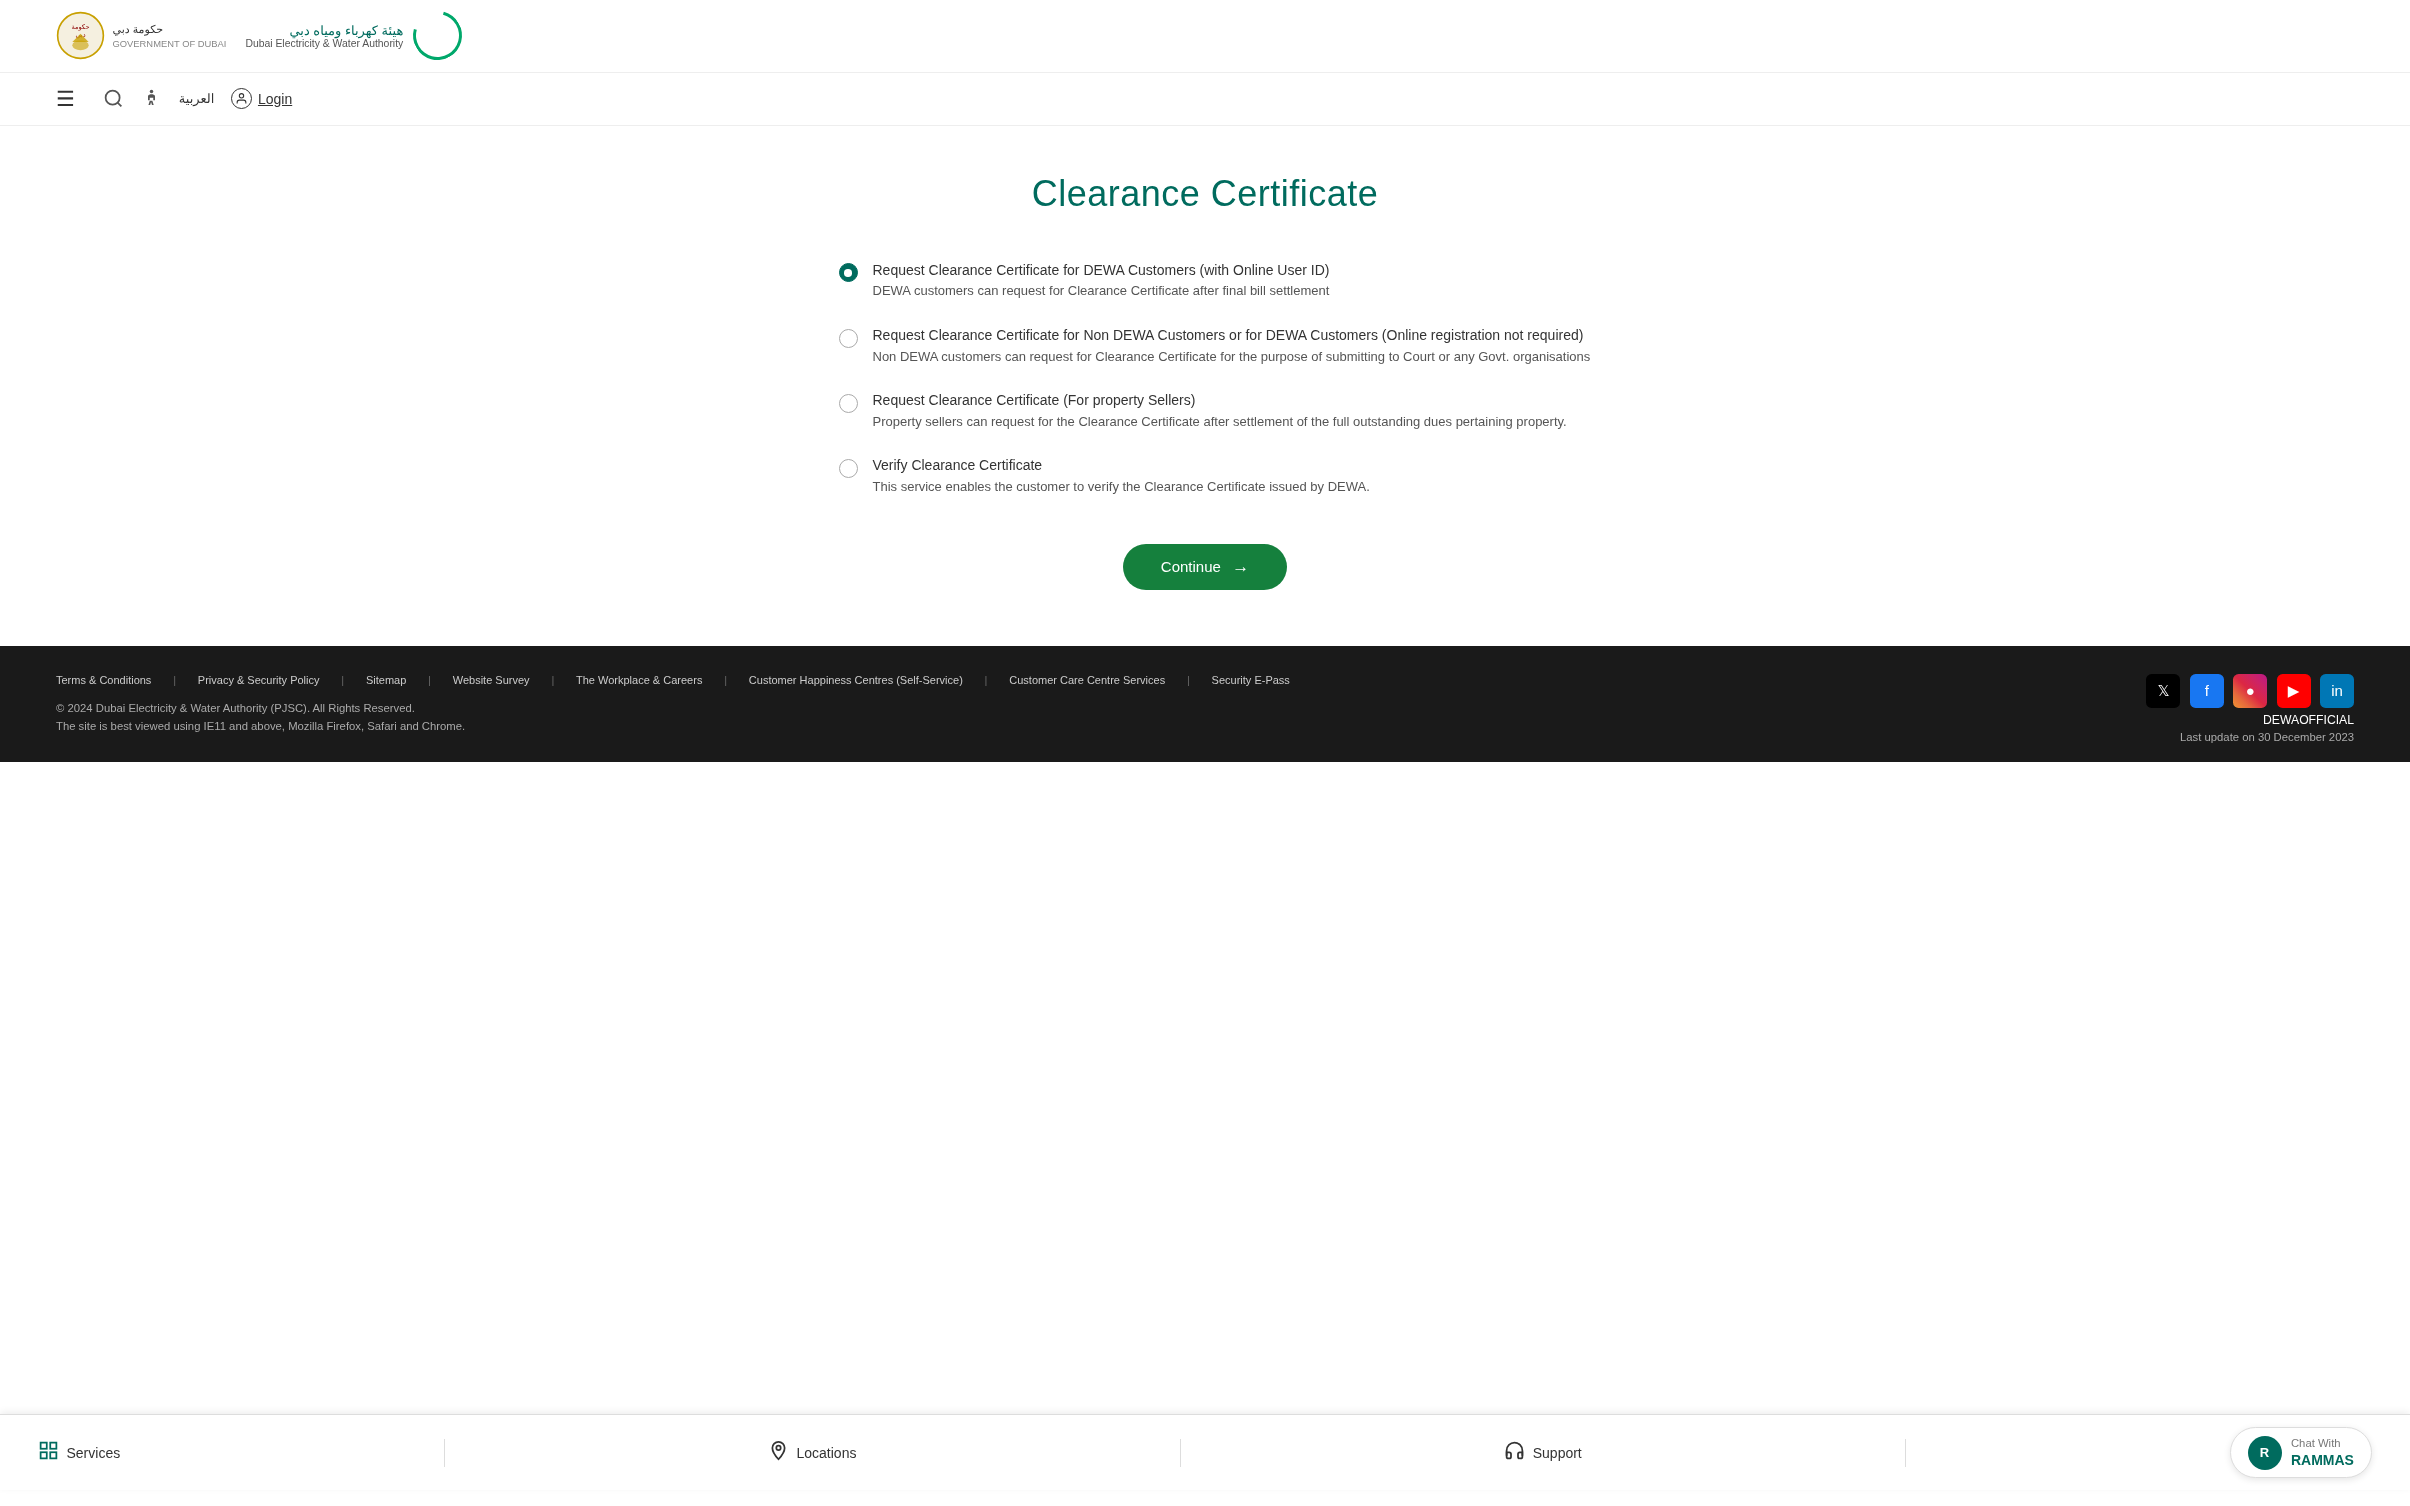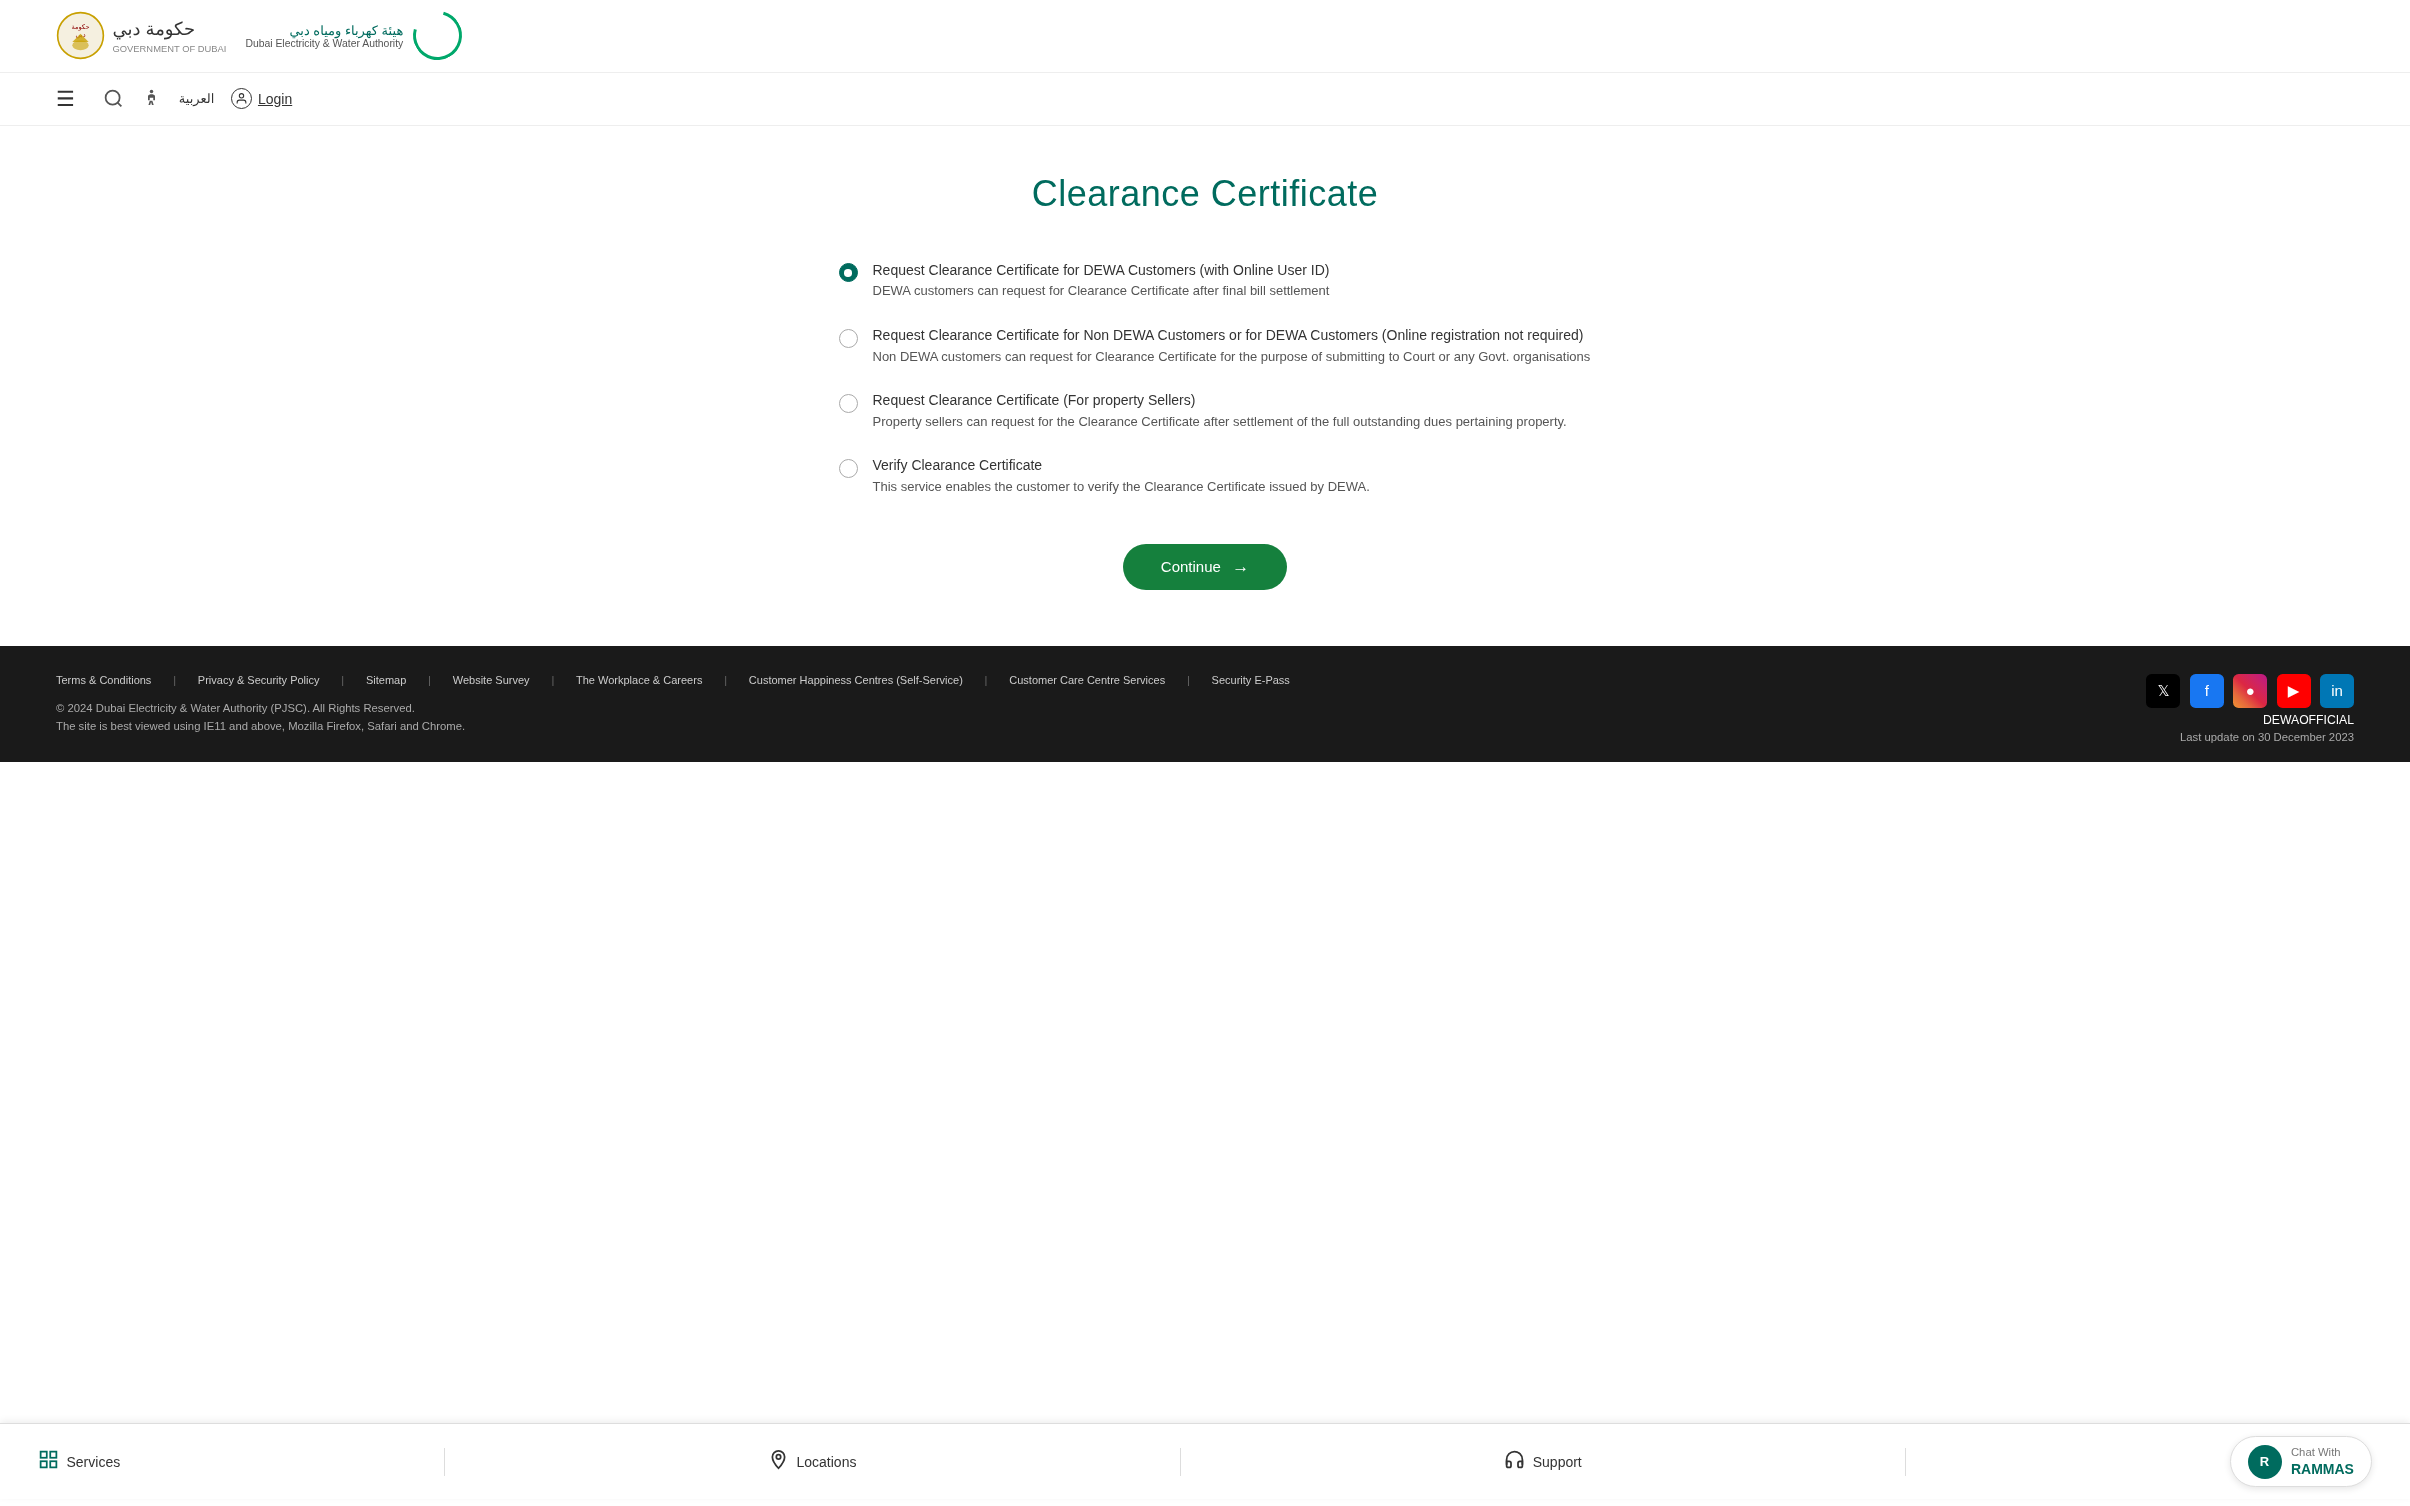--- a/index.html
+++ b/index.html
@@ -17,7 +17,7 @@
     .header-logos { display: flex; align-items: center; gap: 19px; }
     .gov-logo { display: flex; align-items: center; gap: 7.5px; }
     .gov-logo-text { font-size: 10.4px; color: #555; line-height: 1.4; }
-    .gov-logo-text .arabic { font-size: 18px; color: #333; }
+    .gov-logo-text .arabic { font-size: 11px; color: #333; }
     .dewa-logo { display: flex; align-items: center; gap: 9.4px; }
     .dewa-logo-text { text-align: right; }
     .dewa-logo-text .arabic { font-size: 13px; color: #006b5e; }

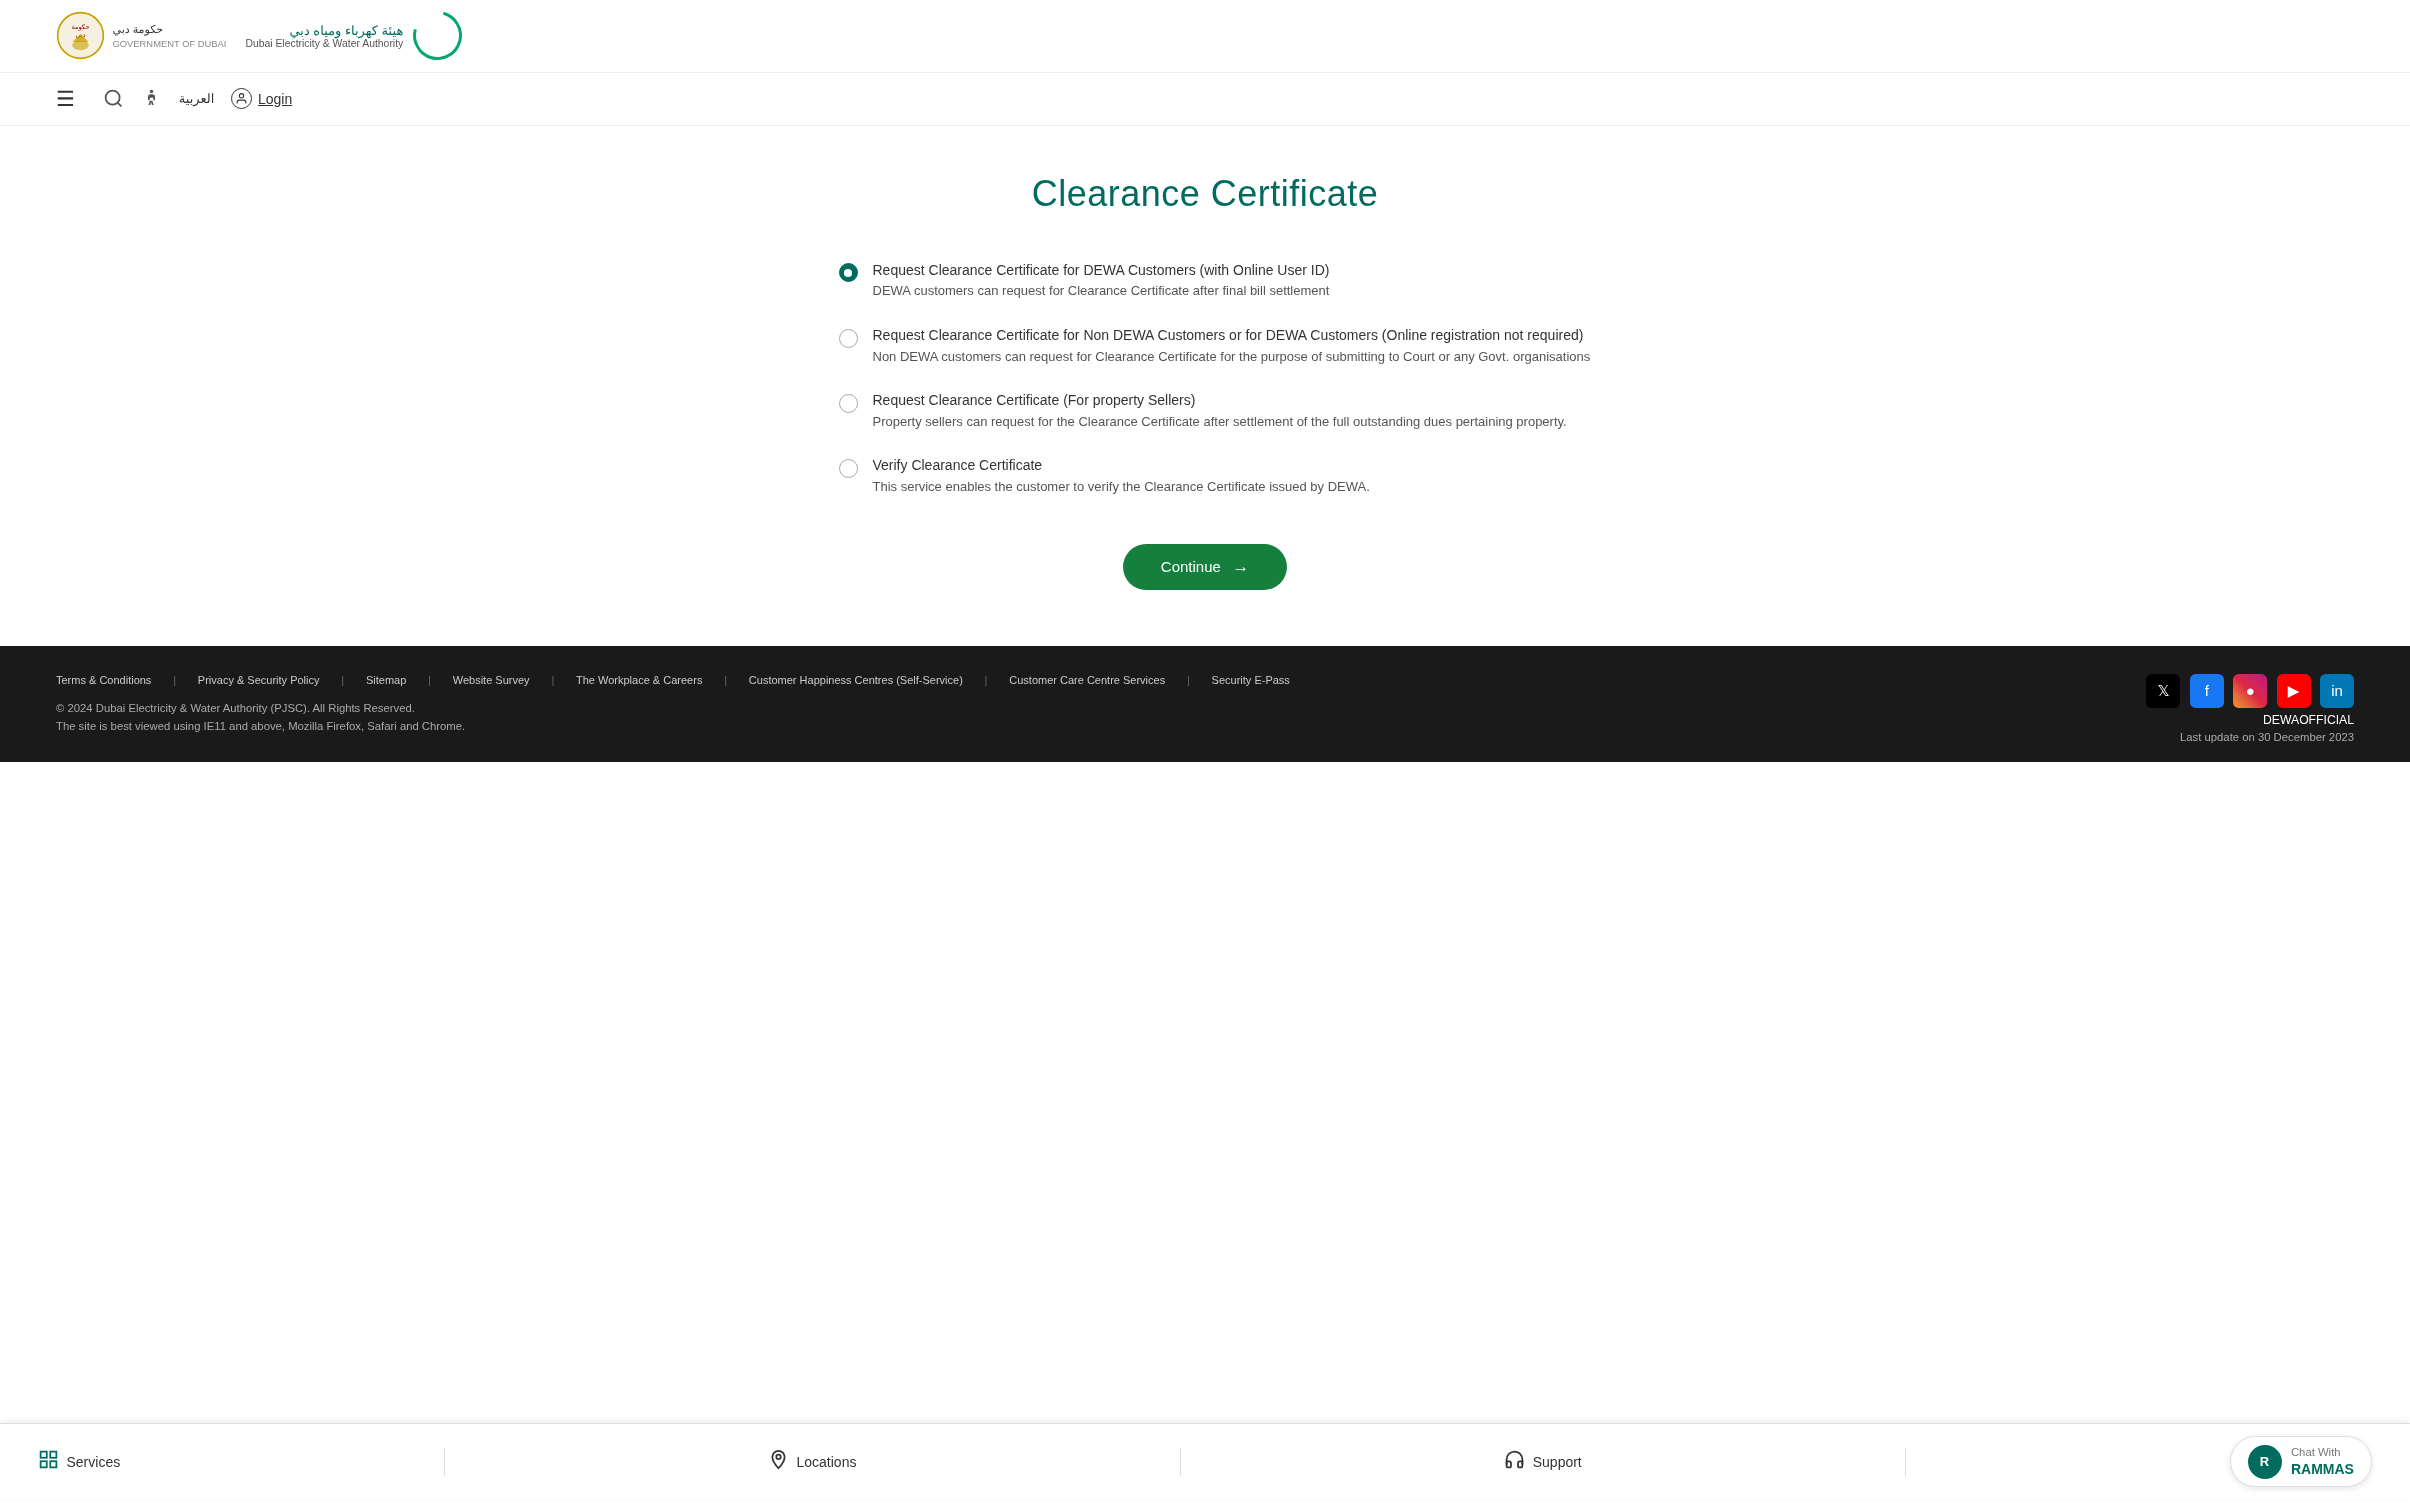--- a/index.html
+++ b/index.html
@@ -181,7 +181,7 @@
       padding: 0 38px;
       height: 76px;
       position: fixed;
-      bottom: 7px;
+      bottom: 16px;
       left: 0;
       right: 0;
       z-index: 100;

